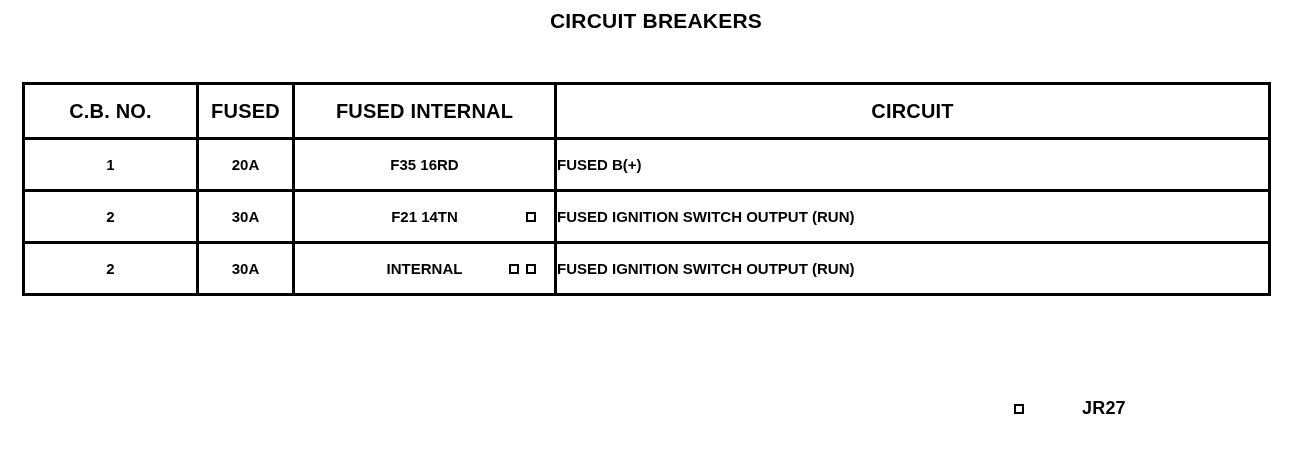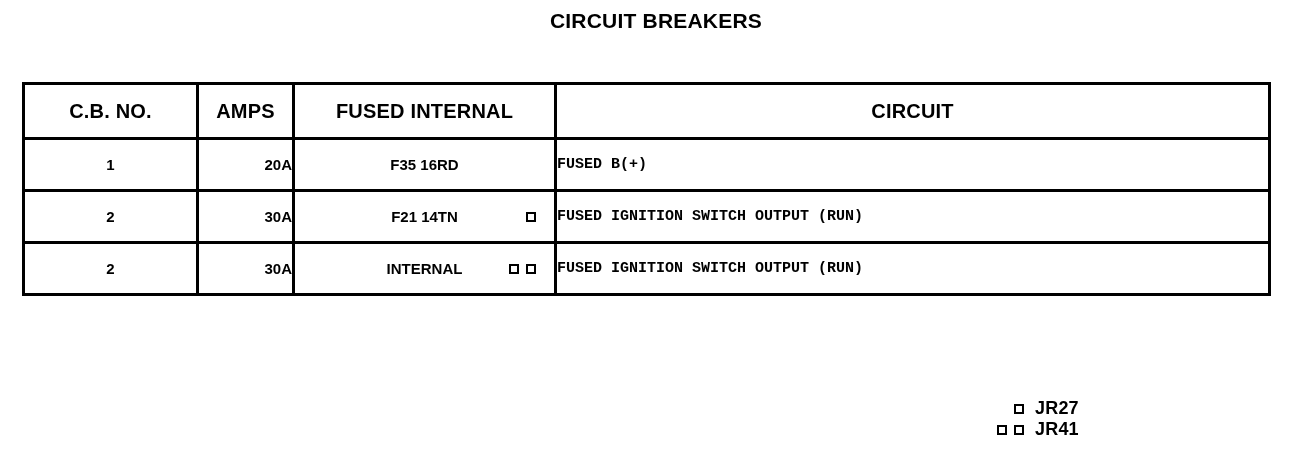--- a/index.html
+++ b/index.html
@@ -133,7 +133,7 @@
   <thead>
     <tr>
       <th>C.B. NO.</th>
-      <th>AMPS</th>
+      <th>FUSED</th>
       <th>FUSED INTERNAL</th>
       <th>CIRCUIT</th>
     </tr>

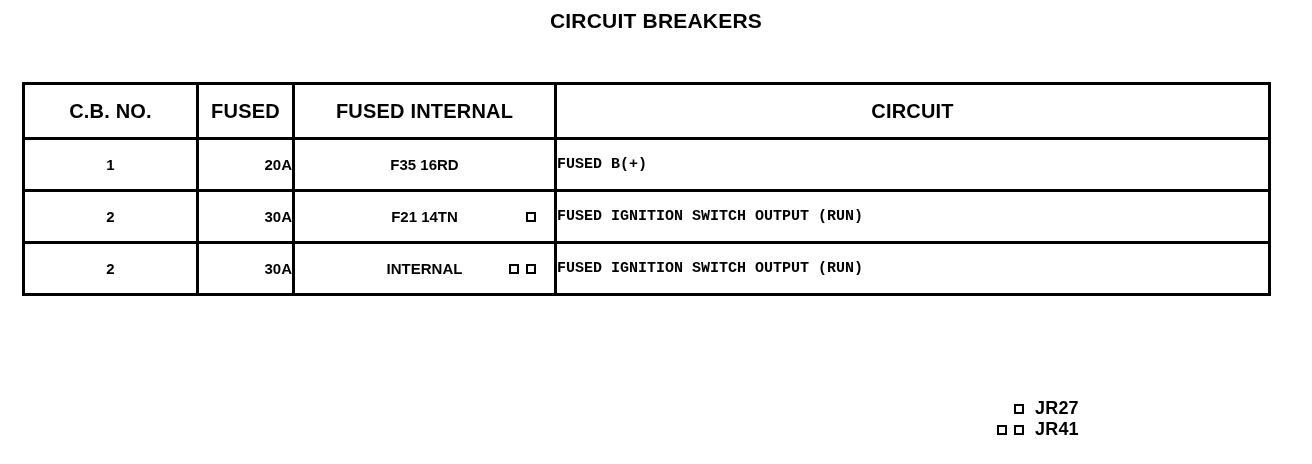--- a/index.html
+++ b/index.html
@@ -68,7 +68,7 @@
 
   
   .cell-no    { text-align: center; }
-  .cell-amps  { text-align: right; padding-left: 18px; }
+  .cell-amps  { text-align: center; padding-left: 18px; }
   .cell-fused { text-align: center; padding-left: 20px; position: relative; }
   .cell-func  { text-align: left; padding-left: 40px; font-family: Liberation Mono, monospace; }
 

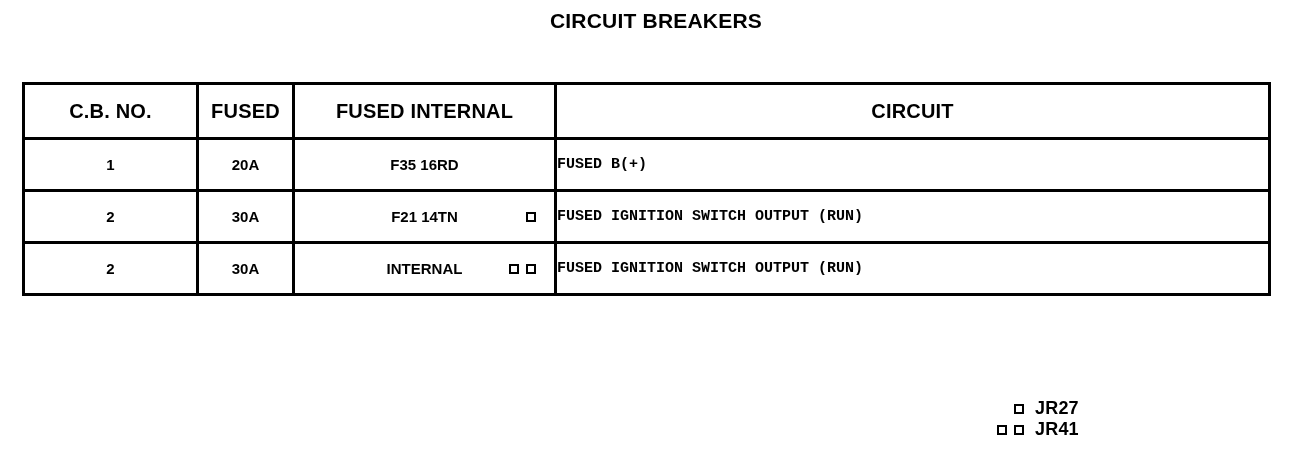--- a/index.html
+++ b/index.html
@@ -70,7 +70,7 @@
   .cell-no    { text-align: center; }
   .cell-amps  { text-align: center; padding-left: 18px; }
   .cell-fused { text-align: center; padding-left: 20px; position: relative; }
-  .cell-func  { text-align: left; padding-left: 40px; font-family: Liberation Mono, monospace; }
+  .cell-func  { text-align: left; padding-left: 40px; }
 
   
   .marks {

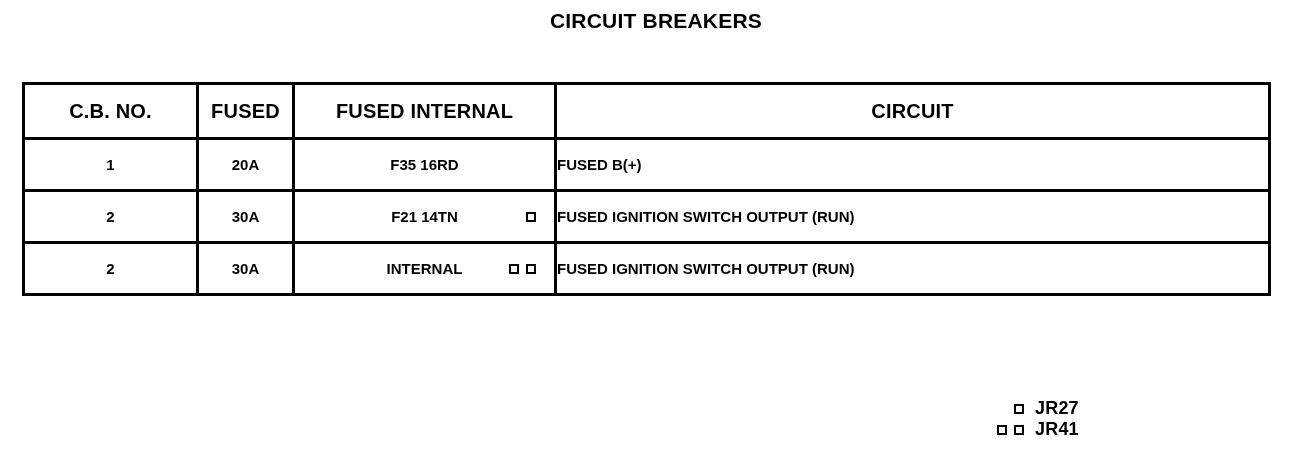--- a/index.html
+++ b/index.html
@@ -103,6 +103,7 @@
     align-items: center;
     height: 21px;
     white-space: nowrap;
+    gap: 47px;
   }
   .legend-marks {
     width: 44px;

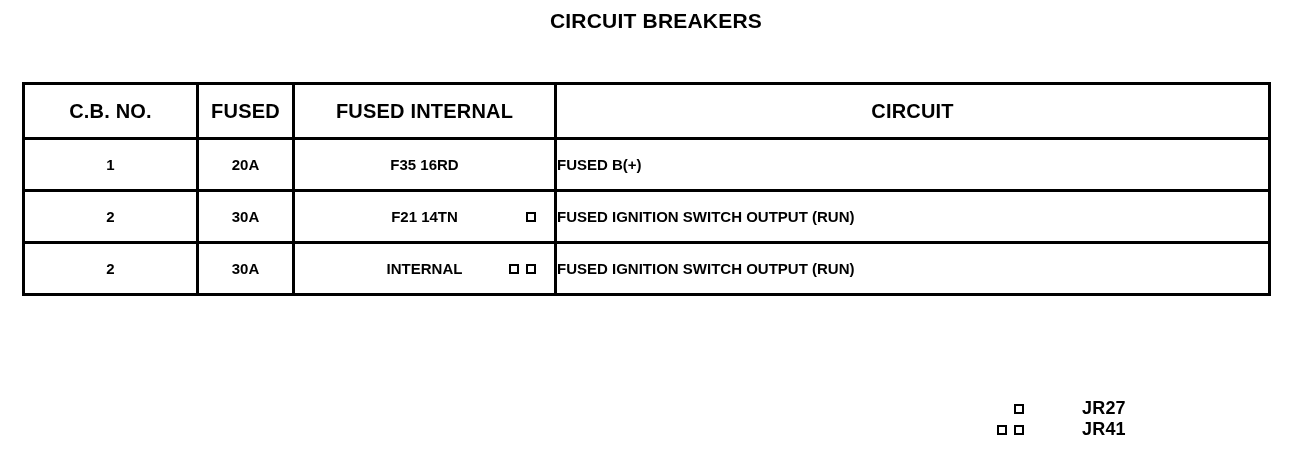--- a/index.html
+++ b/index.html
@@ -186,13 +186,6 @@
       </span>
     <span class="legend-label">JR27</span>
   </div>
-  <div class="legend-row">
-    <span class="legend-marks">
-        <span class="sq"></span>
-        <span class="sq"></span>
-      </span>
-    <span class="legend-label">JR41</span>
-  </div>
 </div>
 
 </body></html>

